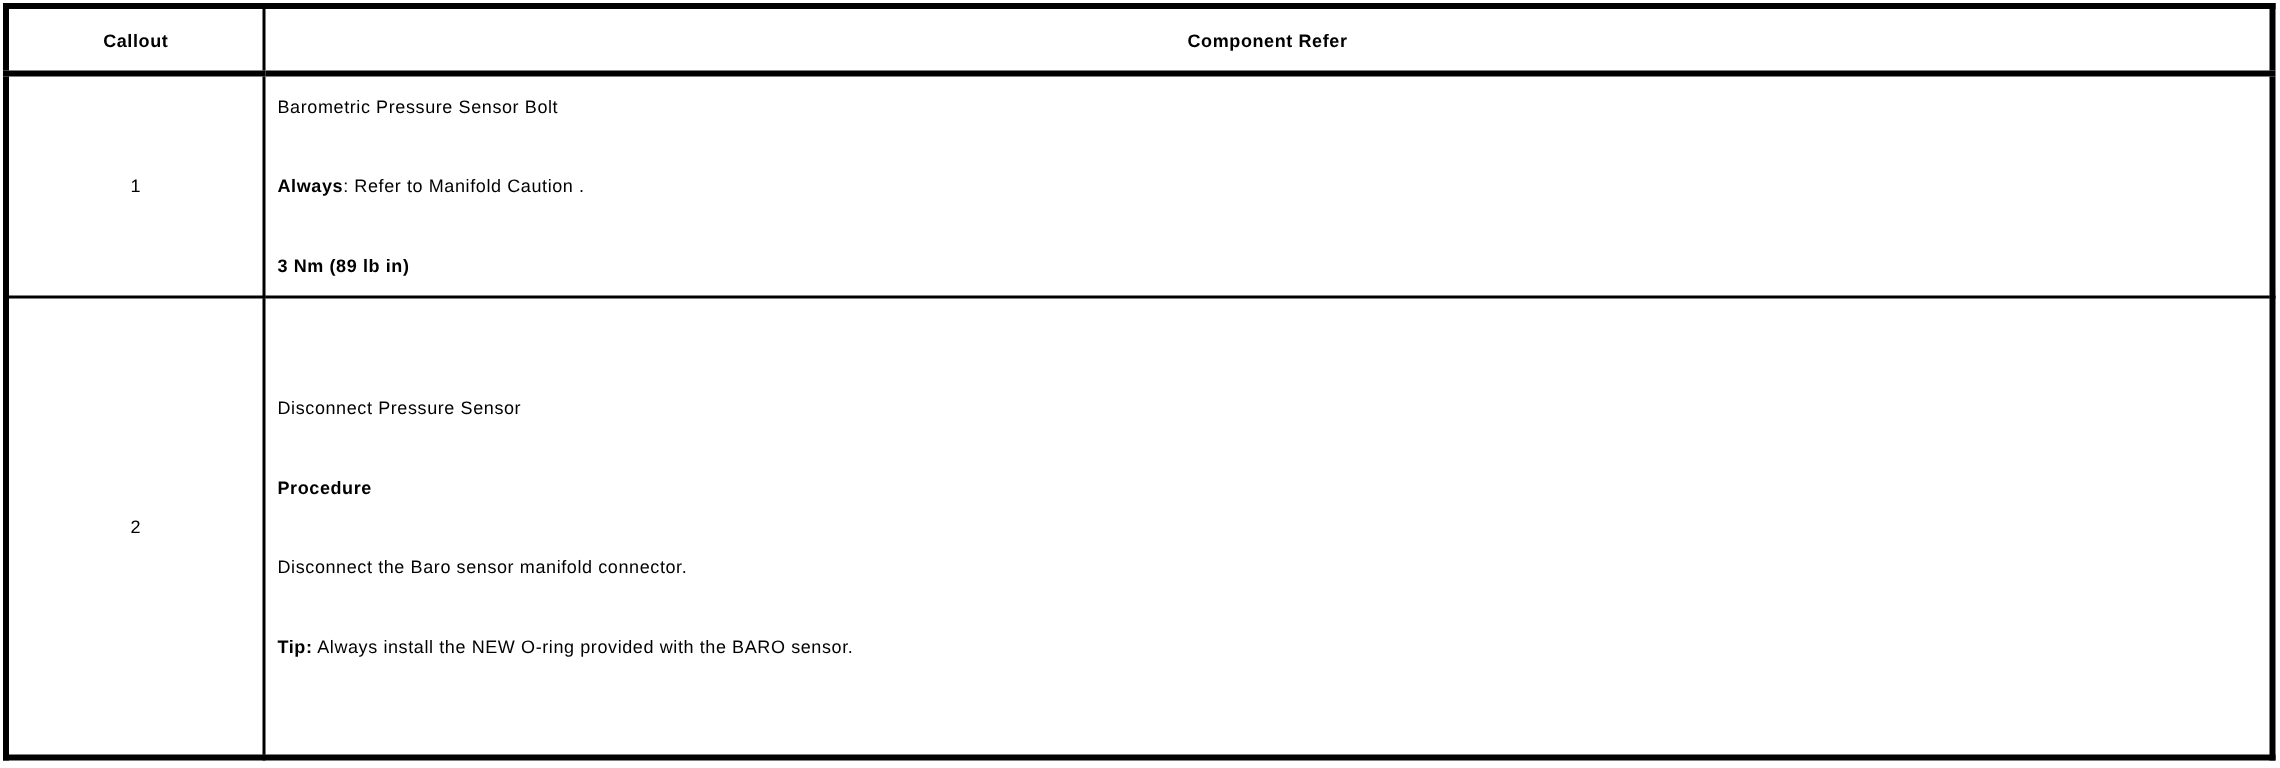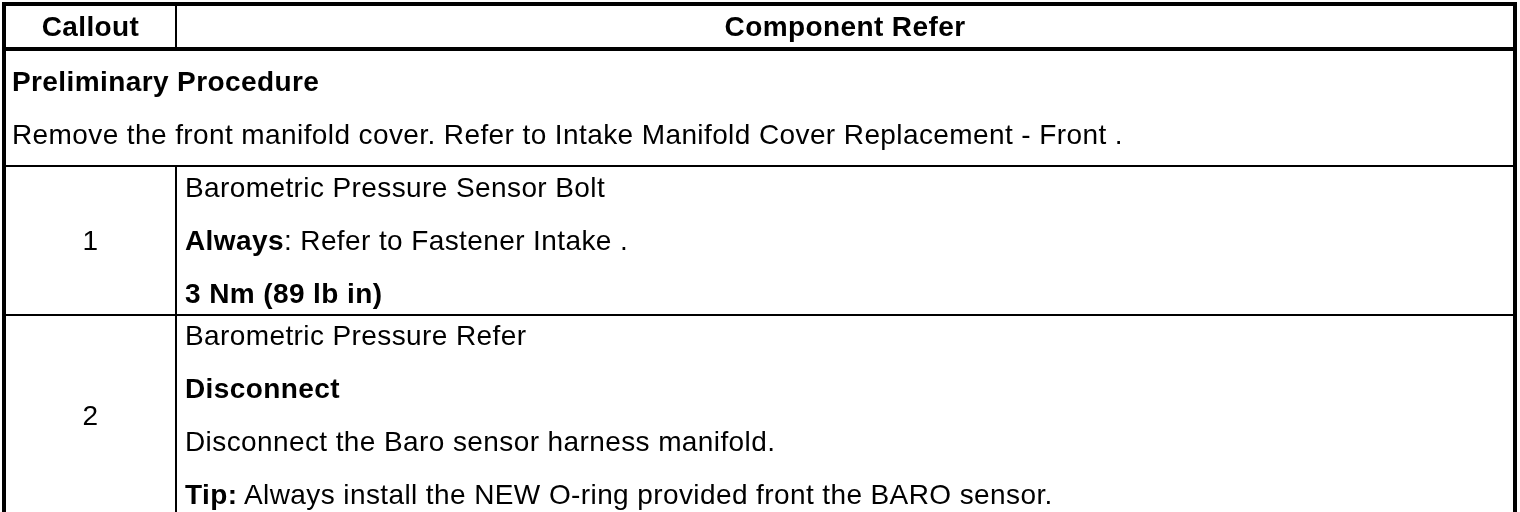--- a/index.html
+++ b/index.html
@@ -31,7 +31,7 @@
   col.col-callout { width: 172px; }
   th, td {
     border: 2px solid var(--border, #000000);
-    font-size: 28px;
+    font-size: 12px;
     letter-spacing: 0.4px;
     line-height: 22px;
     background: var(--bg, #ffffff);

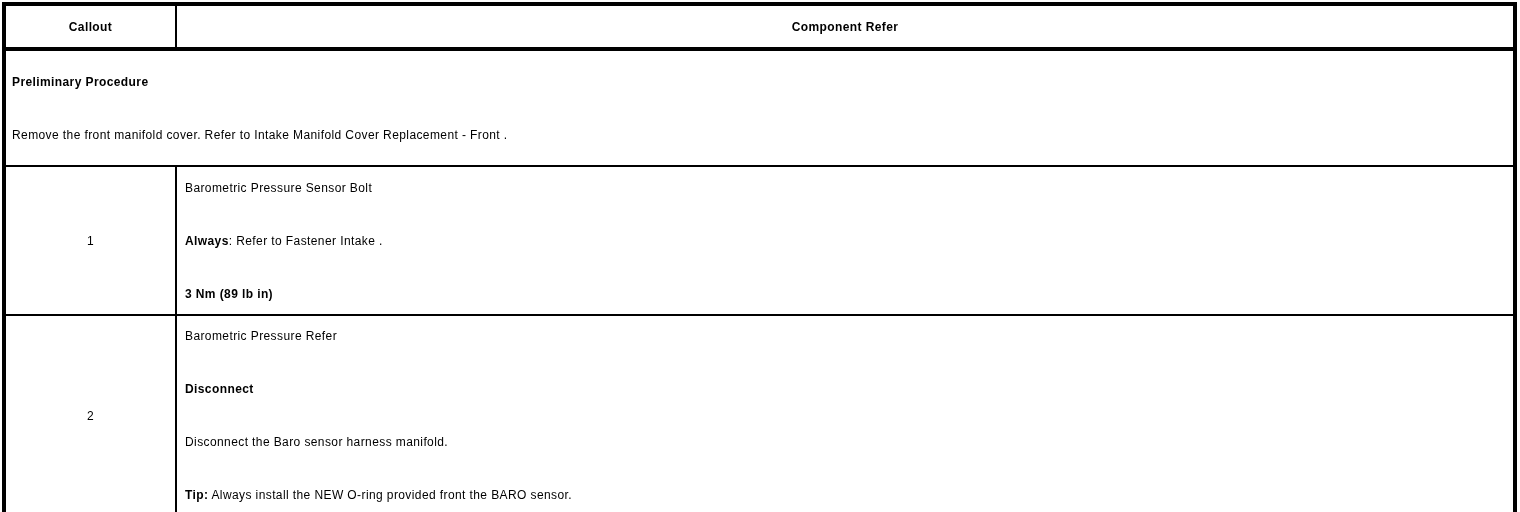--- a/index.html
+++ b/index.html
@@ -82,12 +82,6 @@
       </tr>
     </thead>
     <tbody>
-      <tr class="prelim-row">
-        <td colspan="2">
-          <p class="cell-line bold">Preliminary Procedure</p>
-          <p class="cell-line">Remove the front manifold cover. Refer to Intake Manifold Cover Replacement - Front .</p>
-        </td>
-      </tr>
       <tr class="comp-row row-1">
         <td class="callout-cell">1</td>
         <td class="name-cell">

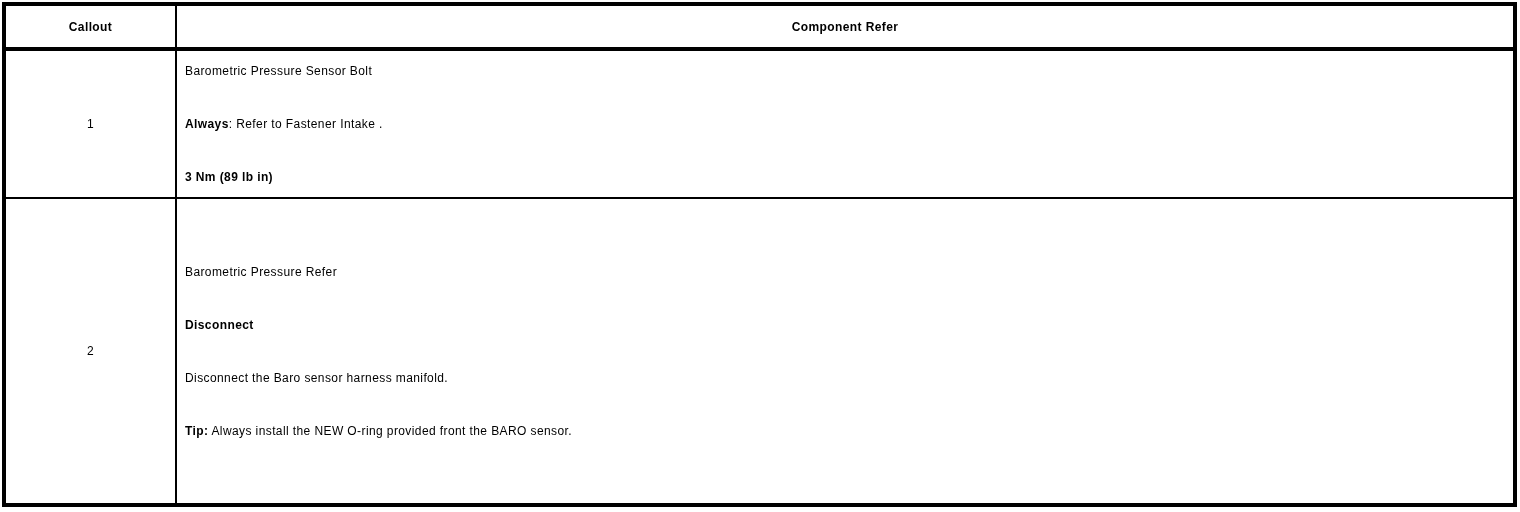--- a/index.html
+++ b/index.html
@@ -86,7 +86,7 @@
         <td class="callout-cell">1</td>
         <td class="name-cell">
           <p class="cell-line">Barometric Pressure Sensor Bolt</p>
-          <p class="cell-line"><span class="bold">Always</span><span>: Refer to Fastener Intake .</span></p>
+          <p class="cell-line"><span class="bold">Always</span><span>: Refer to Manifold Caution .</span></p>
           <p class="cell-line bold">3 Nm (89 lb in)</p>
         </td>
       </tr>

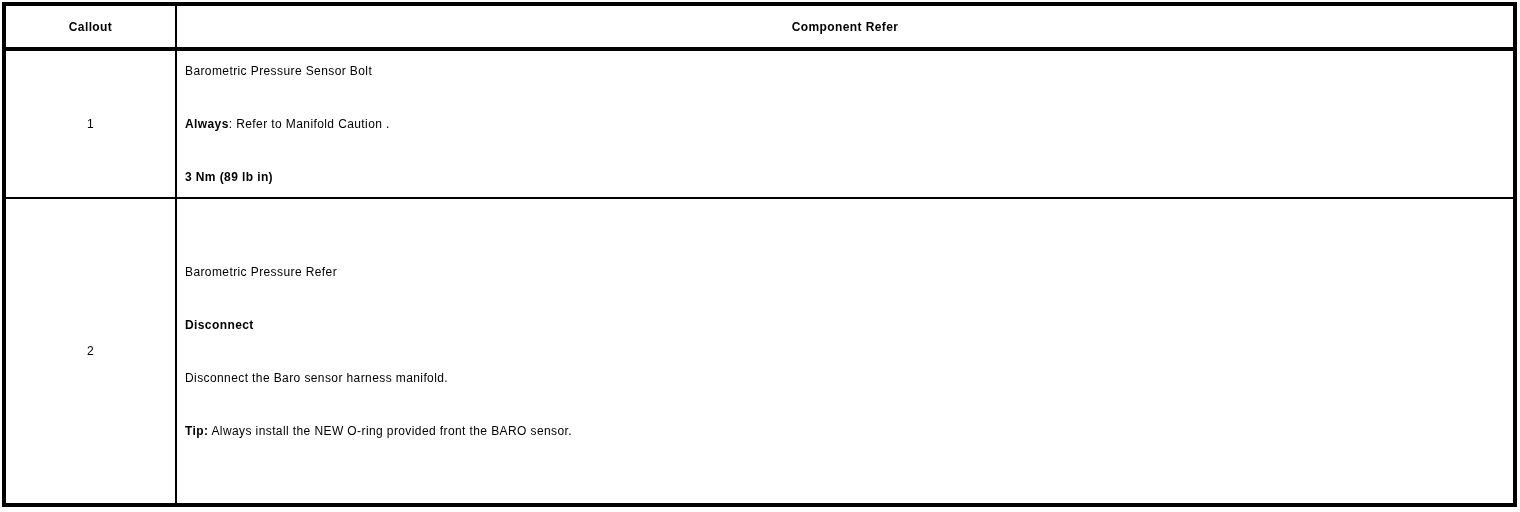--- a/index.html
+++ b/index.html
@@ -93,7 +93,7 @@
       <tr class="comp-row row-2">
         <td class="callout-cell">2</td>
         <td class="name-cell">
-          <p class="cell-line">Barometric Pressure Refer</p>
+          <p class="cell-line">Disconnect Pressure Sensor</p>
           <p class="cell-line bold">Disconnect</p>
           <p class="cell-line">Disconnect the Baro sensor harness manifold.</p>
           <p class="cell-line"><span class="bold">Tip:</span><span> Always install the NEW O-ring provided front the BARO sensor.</span></p>

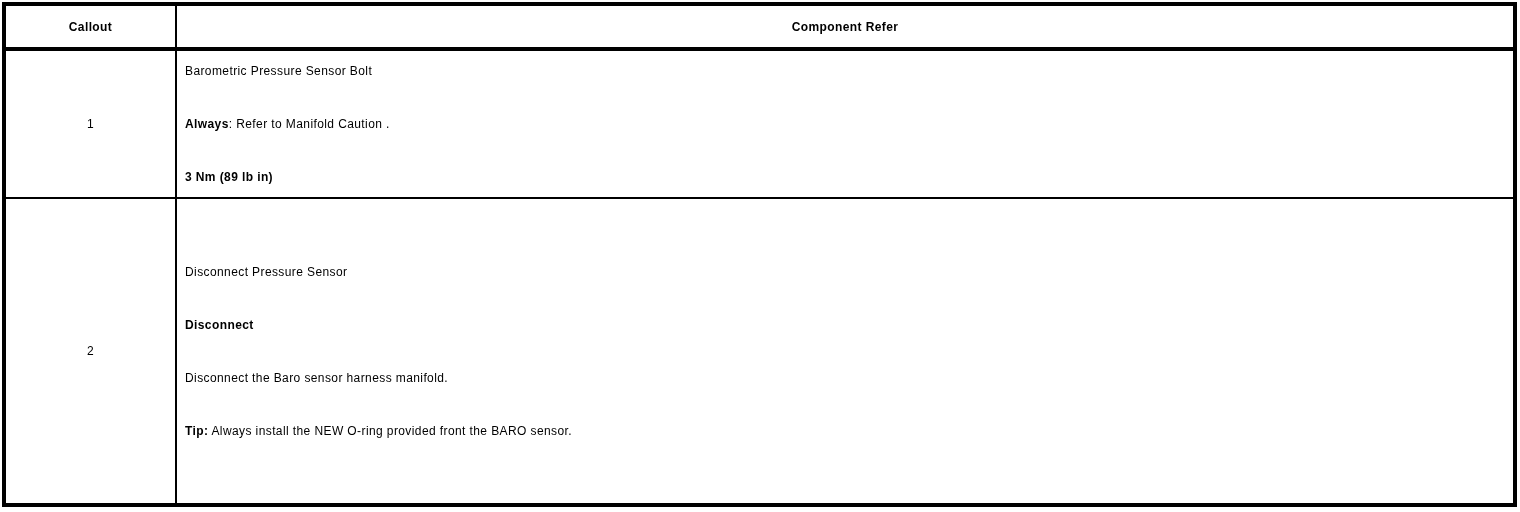--- a/index.html
+++ b/index.html
@@ -94,7 +94,7 @@
         <td class="callout-cell">2</td>
         <td class="name-cell">
           <p class="cell-line">Disconnect Pressure Sensor</p>
-          <p class="cell-line bold">Disconnect</p>
+          <p class="cell-line bold">Procedure</p>
           <p class="cell-line">Disconnect the Baro sensor harness manifold.</p>
           <p class="cell-line"><span class="bold">Tip:</span><span> Always install the NEW O-ring provided front the BARO sensor.</span></p>
         </td>

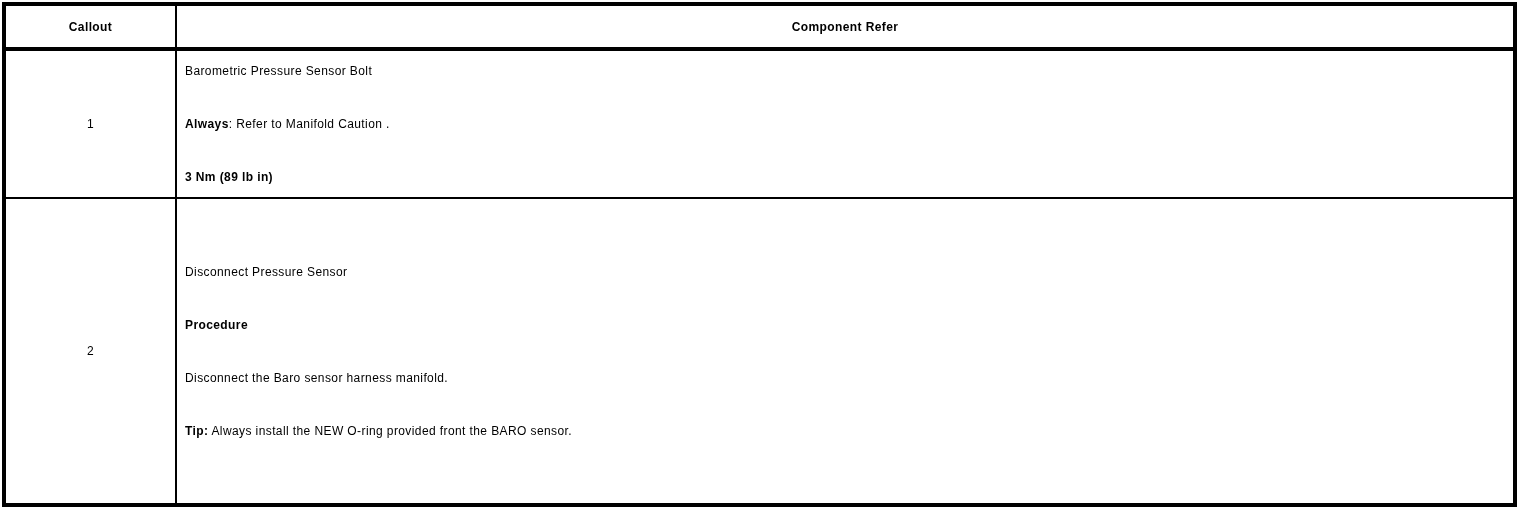--- a/index.html
+++ b/index.html
@@ -95,7 +95,7 @@
         <td class="name-cell">
           <p class="cell-line">Disconnect Pressure Sensor</p>
           <p class="cell-line bold">Procedure</p>
-          <p class="cell-line">Disconnect the Baro sensor harness manifold.</p>
+          <p class="cell-line">Disconnect the Baro sensor manifold connector.</p>
           <p class="cell-line"><span class="bold">Tip:</span><span> Always install the NEW O-ring provided front the BARO sensor.</span></p>
         </td>
       </tr>

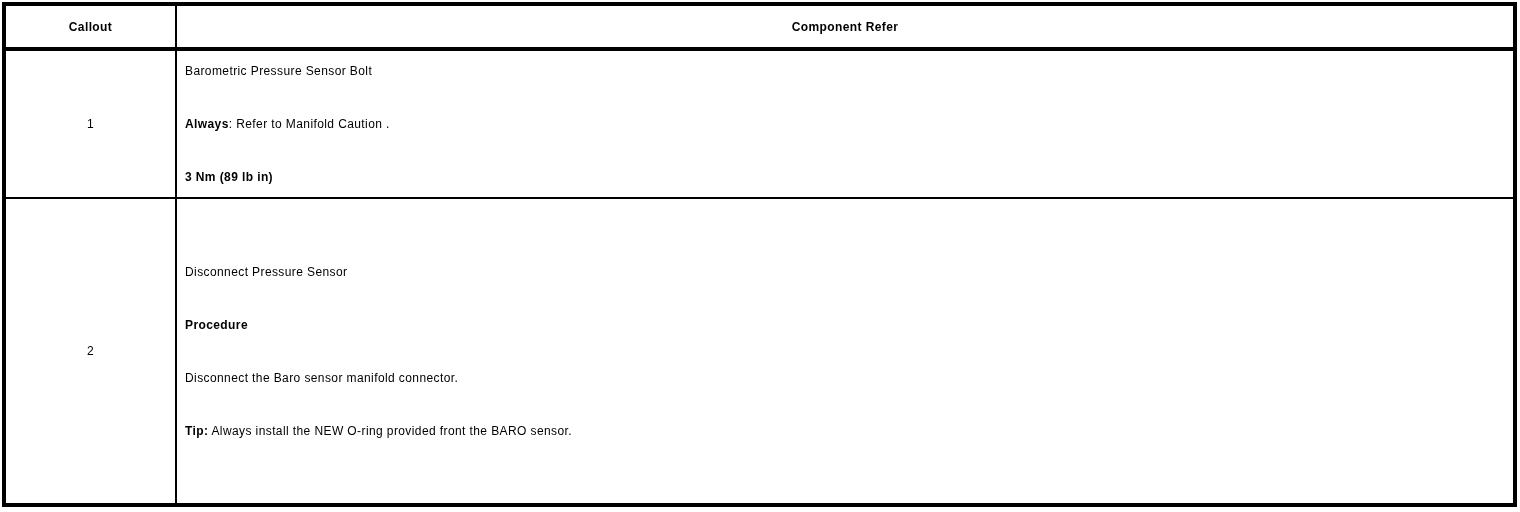--- a/index.html
+++ b/index.html
@@ -96,7 +96,7 @@
           <p class="cell-line">Disconnect Pressure Sensor</p>
           <p class="cell-line bold">Procedure</p>
           <p class="cell-line">Disconnect the Baro sensor manifold connector.</p>
-          <p class="cell-line"><span class="bold">Tip:</span><span> Always install the NEW O-ring provided front the BARO sensor.</span></p>
+          <p class="cell-line"><span class="bold">Tip:</span><span> Always install the NEW O-ring provided with the BARO sensor.</span></p>
         </td>
       </tr>
     </tbody>

